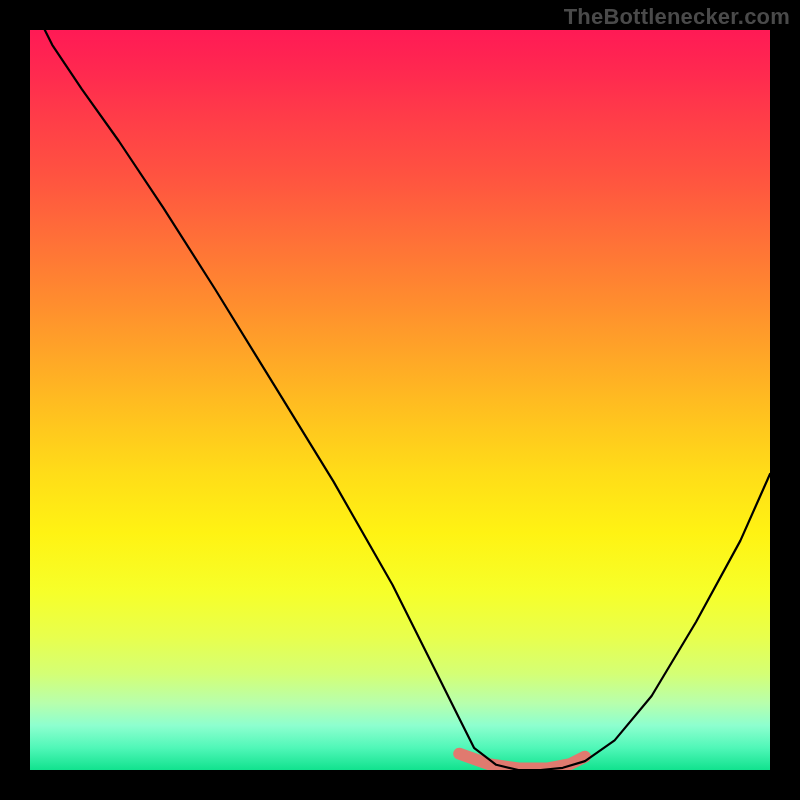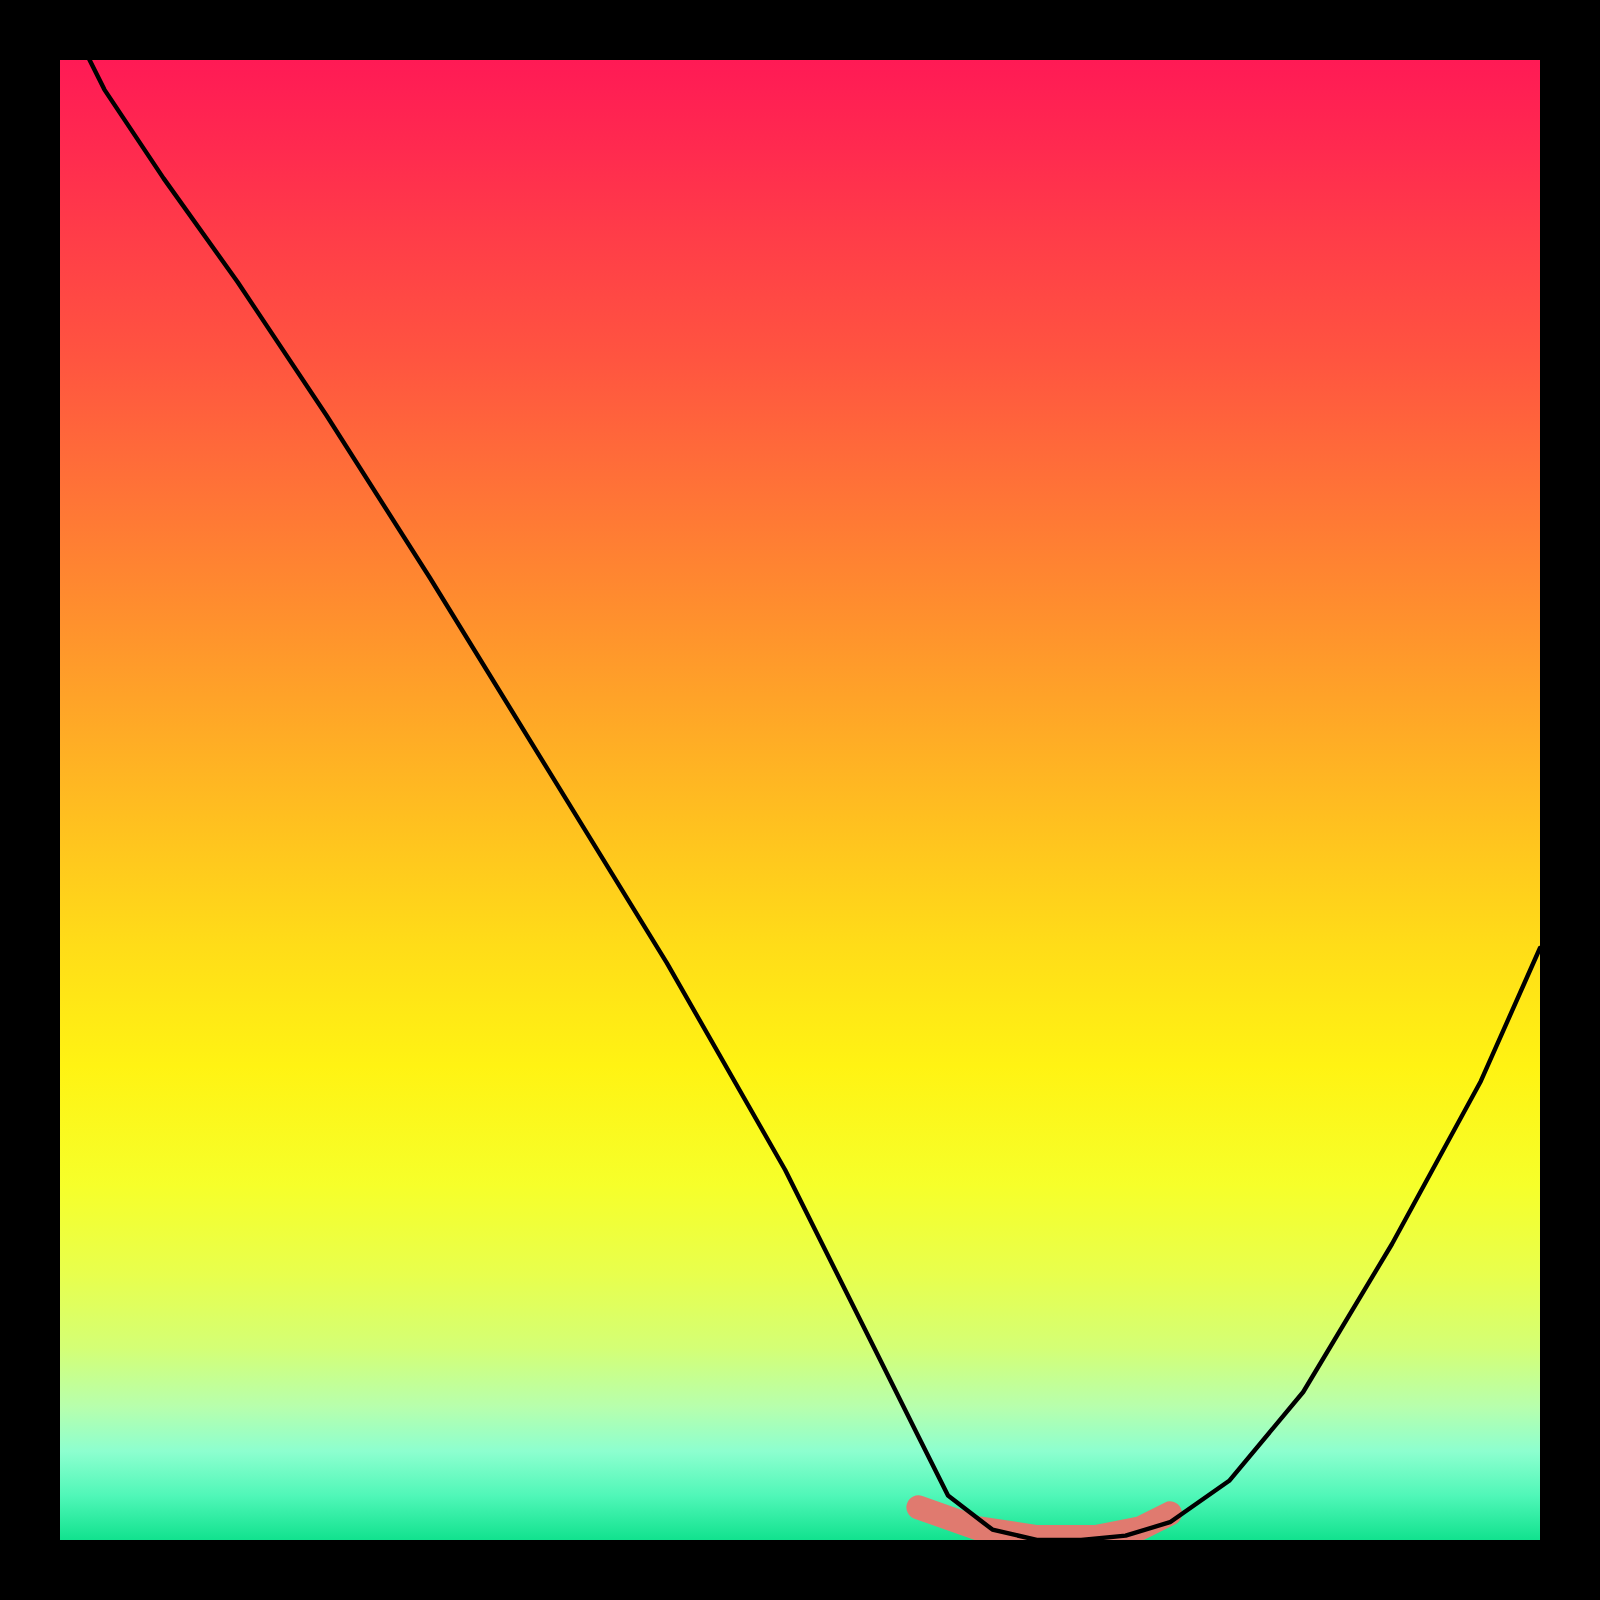--- a/index.html
+++ b/index.html
@@ -82,6 +82,7 @@
 <body>
 
 <div class="frame">
+  <div class="watermark">TheBottlenecker.com</div>
 
   <div class="plot-area">
     <div class="gradient"></div>

